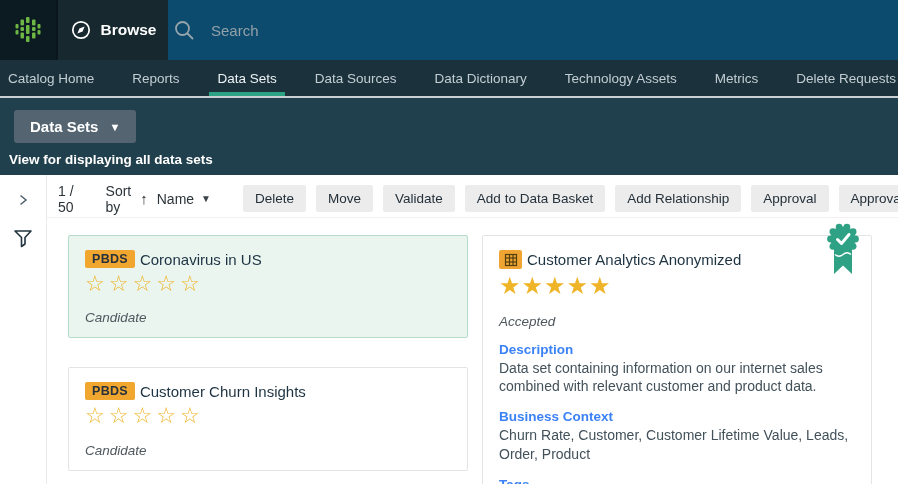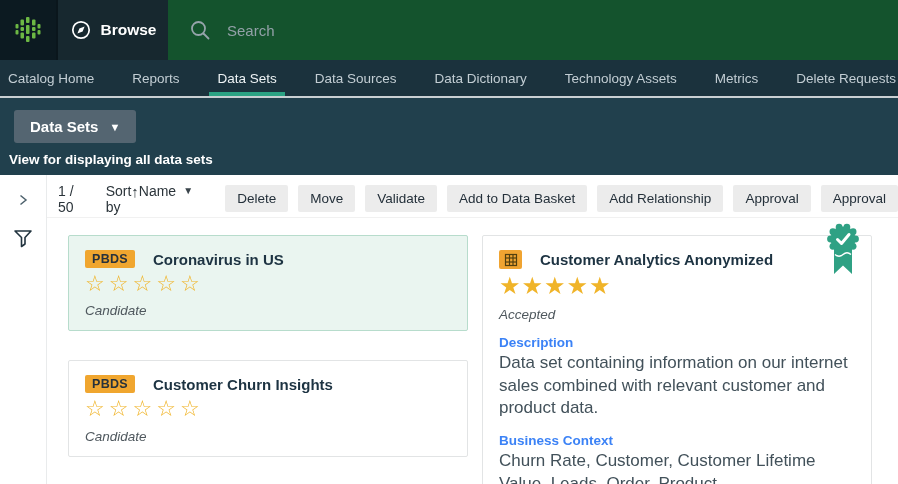--- a/index.html
+++ b/index.html
@@ -12,8 +12,8 @@
   .browse-tile { width:112px; background:#17282f; border-left:2px solid #0a161c;
     display:flex; align-items:center; justify-content:center; gap:9px;
     color:#fff; font-weight:bold; font-size:15.5px; cursor:pointer; }
-  .search-area { flex:1; background:#14532d; display:flex; align-items:center;
-    padding-left:21px; gap:15px; }
+  .search-area { flex:1; background:#0c4a6e; display:flex; align-items:center;
+    padding-left:5px; gap:15px; }
   .search-area input { background:transparent; border:none; outline:none;
     color:#dfe5e8; font-size:15px; width:420px; font-family:inherit; }
   .search-area input::placeholder { color:#93a1a8; }

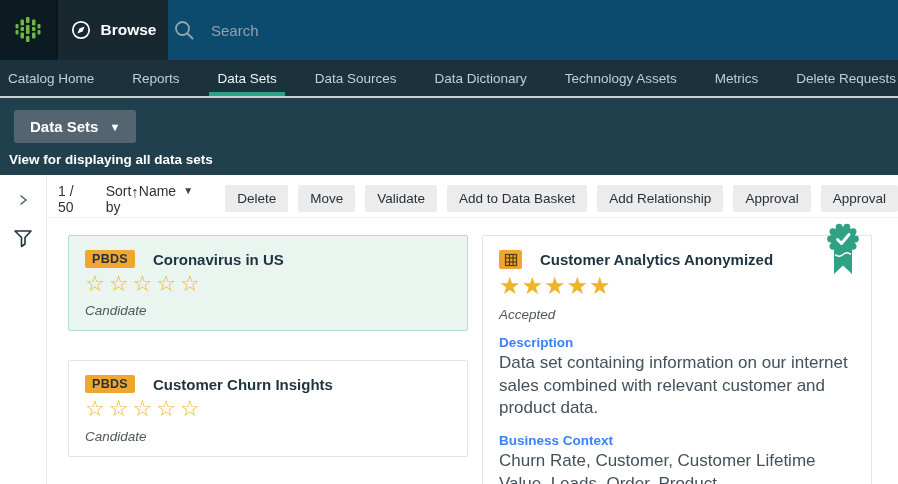--- a/index.html
+++ b/index.html
@@ -48,7 +48,7 @@
     padding-bottom:4px; }
   .count { color:#2b343a; }
   .vsep { width:1px; height:24px; background:#dcdcdc; margin:0 16px; }
-  .sort-wrap { display:flex; align-items:flex-start; }
+  .sort-wrap { display:flex; align-items:center; gap:9px; }
   .sort-arrow { font-weight:bold; font-size:15px; cursor:pointer; }
   .sort-field { display:flex; align-items:center; gap:7px; cursor:pointer; }
   .sort-field .caret { font-size:10px; color:#3a444b; }

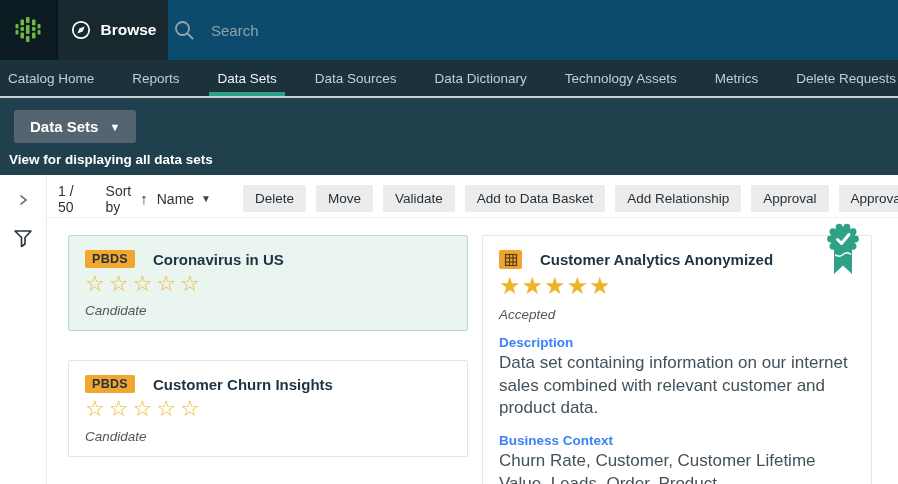--- a/index.html
+++ b/index.html
@@ -64,7 +64,7 @@
     padding:14px 16px 12px; position:relative; cursor:pointer; }
   .card.selected { background:#eaf5f0; border-color:#b7dccc; }
   .card + .card { margin-top:29px; }
-  .card-head { display:flex; align-items:center; gap:18px; }
+  .card-head { display:flex; align-items:center; gap:5px; }
   .pbds { background:#f0a62f; color:#27323c; font-weight:bold; font-size:12.5px;
     padding:2px 7px; border-radius:2px; letter-spacing:.3px; }
   .asset-icon { width:23px; height:19px; background:#f0a431; border-radius:2px;

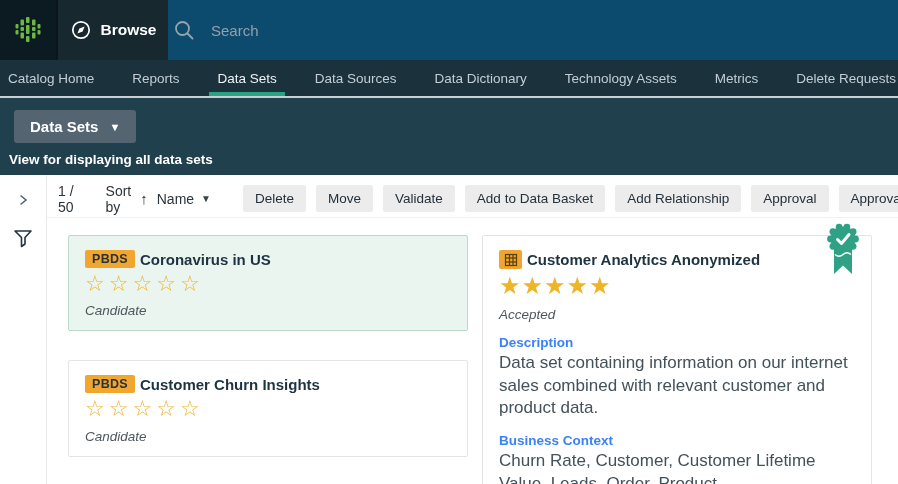--- a/index.html
+++ b/index.html
@@ -69,7 +69,7 @@
     padding:2px 7px; border-radius:2px; letter-spacing:.3px; }
   .asset-icon { width:23px; height:19px; background:#f0a431; border-radius:2px;
     display:inline-flex; align-items:center; justify-content:center; }
-  .card-title { font-weight:bold; font-size:15px; color:#1d3342; }
+  .card-title { font-weight:normal; font-size:15px; color:#1d3342; }
   .stars { color:#f0b429; margin-top:3px; line-height:1.15; }
   .stars.empty { font-size:22px; letter-spacing:4px; }
   .stars.full  { font-size:24px; letter-spacing:1px; }

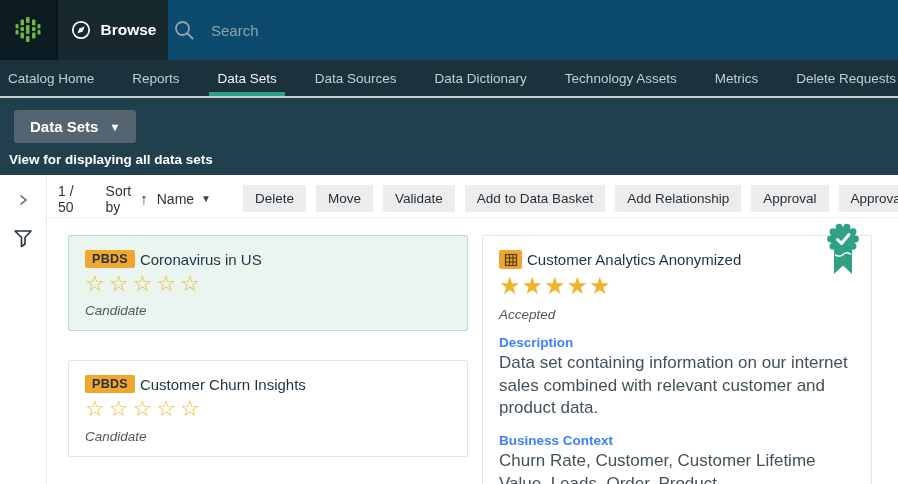--- a/index.html
+++ b/index.html
@@ -73,7 +73,7 @@
   .stars { color:#f0b429; margin-top:3px; line-height:1.15; }
   .stars.empty { font-size:22px; letter-spacing:4px; }
   .stars.full  { font-size:24px; letter-spacing:1px; }
-  .status { font-style:italic; color:#4f585e; font-size:13.5px; margin-top:7px; }
+  .status { font-style:italic; color:#4f585e; font-size:13.5px; margin-top:14px; }
   .sec-label { font-weight:bold; font-size:13.5px; color:#3b82f6; margin-top:13px; }
   .sec-text { font-size:17px; color:#42515a; line-height:1.35; margin-top:2px; }
   .tags { display:flex; gap:8px; margin-top:7px; }

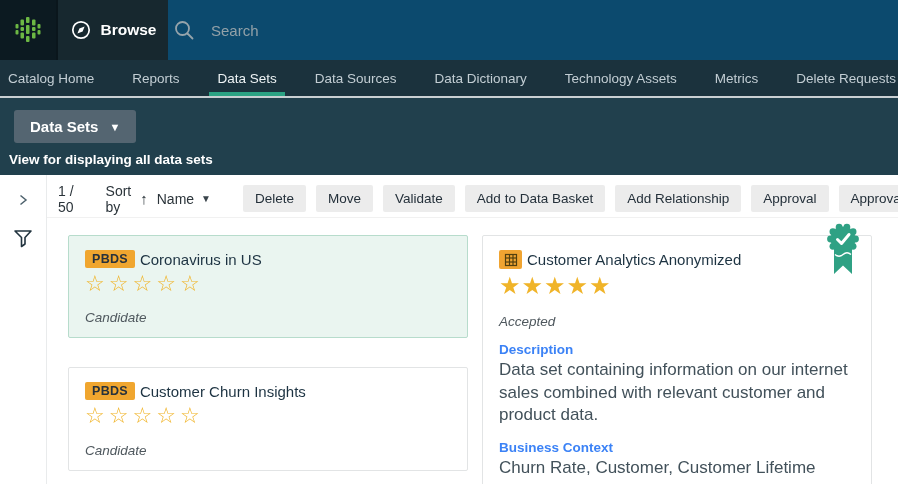--- a/index.html
+++ b/index.html
@@ -75,7 +75,7 @@
   .stars.full  { font-size:24px; letter-spacing:1px; }
   .status { font-style:italic; color:#4f585e; font-size:13.5px; margin-top:14px; }
   .sec-label { font-weight:bold; font-size:13.5px; color:#3b82f6; margin-top:13px; }
-  .sec-text { font-size:17px; color:#42515a; line-height:1.35; margin-top:2px; }
+  .sec-text { font-size:14px; color:#42515a; line-height:1.35; margin-top:2px; }
   .tags { display:flex; gap:8px; margin-top:7px; }
   .tag { background:#d9ebe3; color:#3a564e; font-size:12.5px; padding:4px 15px;
     border-radius:12px; }

